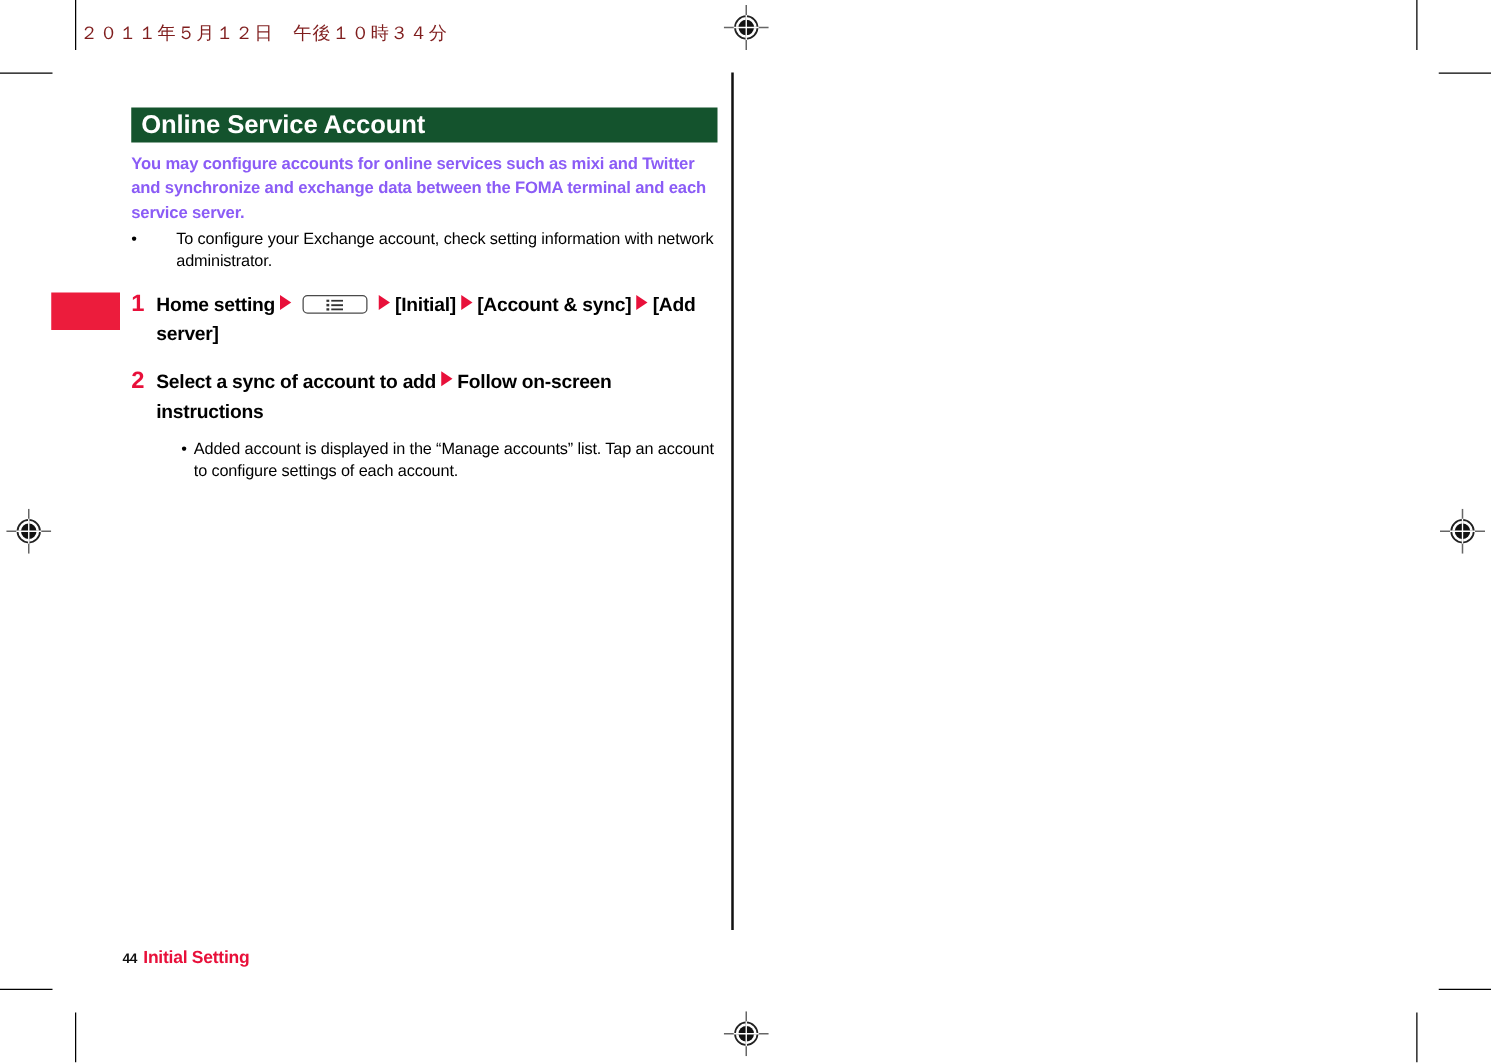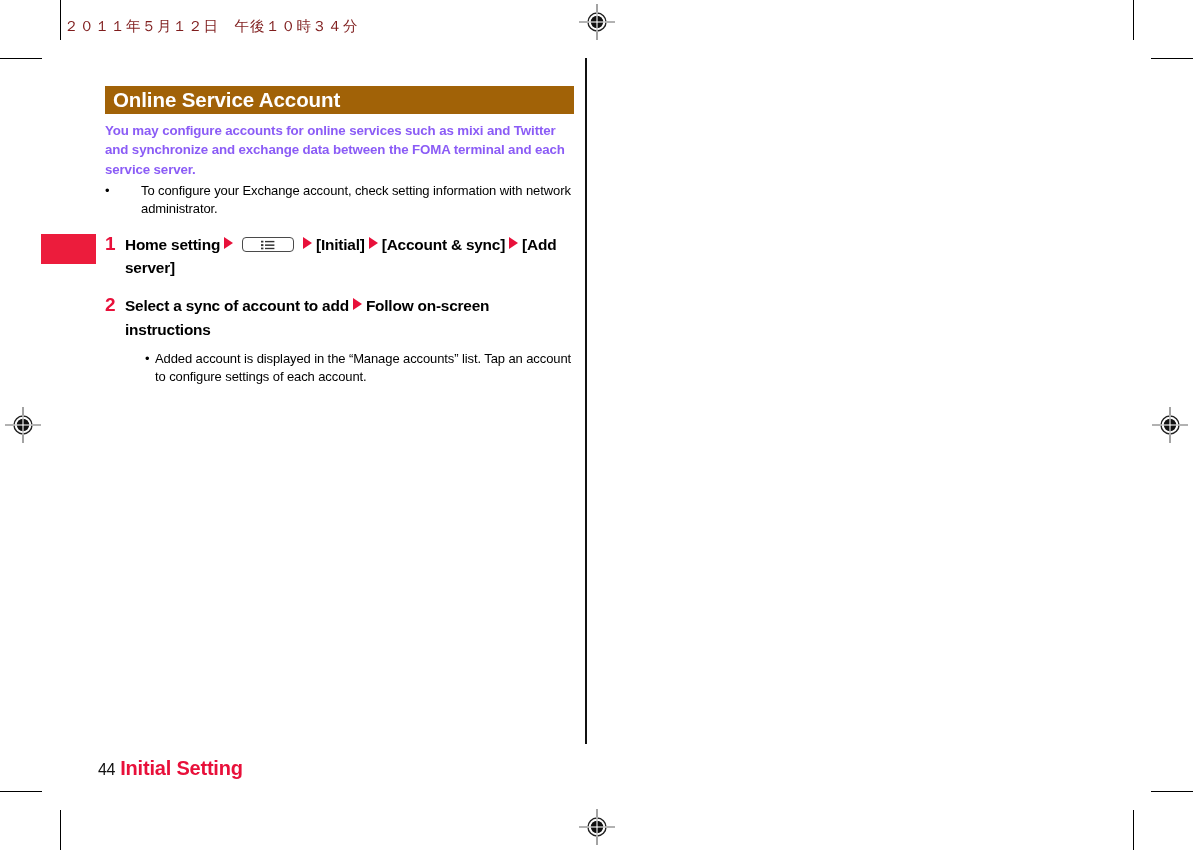--- a/index.html
+++ b/index.html
@@ -72,7 +72,7 @@
   }
 
   .section-title-bar {
-    background: #a16207;
+    background: #14532d;
     height: 28px;
     display: flex;
     align-items: center;

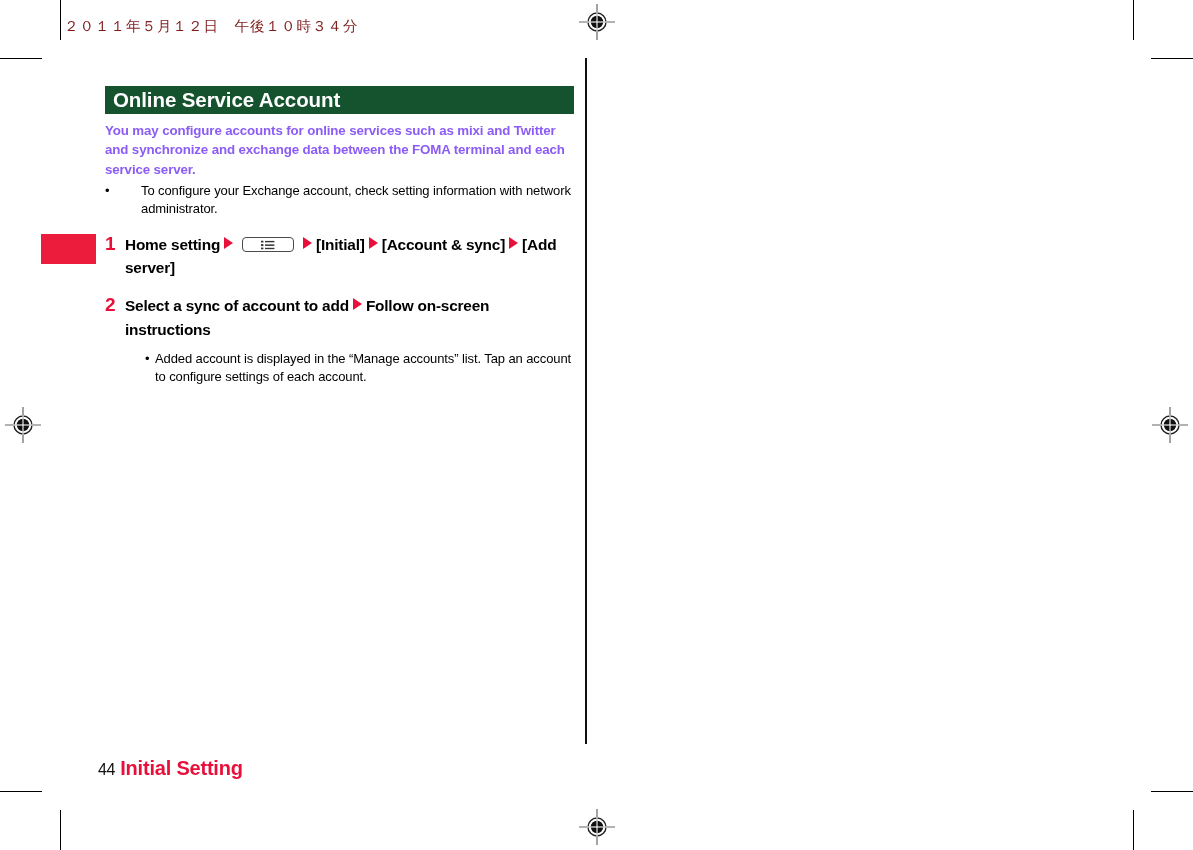--- a/index.html
+++ b/index.html
@@ -189,8 +189,8 @@
     align-items: baseline;
   }
   .footer .page-num {
-    font-size: 16px;
-    font-weight: normal;
+    font-size: 11px;
+    font-weight: bold;
     color: #111111;
     letter-spacing: -0.3px;
     margin-top: 16px;

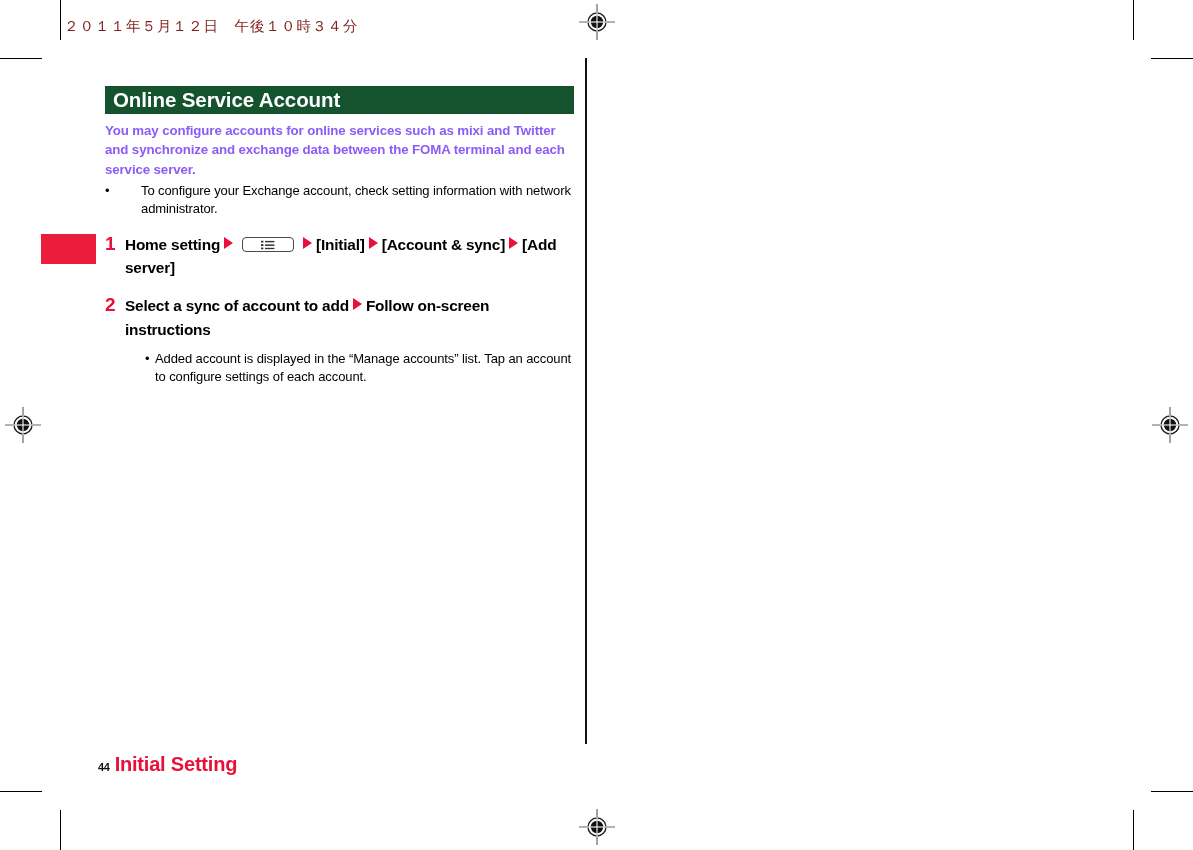--- a/index.html
+++ b/index.html
@@ -196,7 +196,7 @@
     margin-top: 16px;
   }
   .footer .chapter {
-    font-size: 20px;
+    font-size: 14px;
     font-weight: bold;
     color: #e8103a;
     margin-left: 5px;

